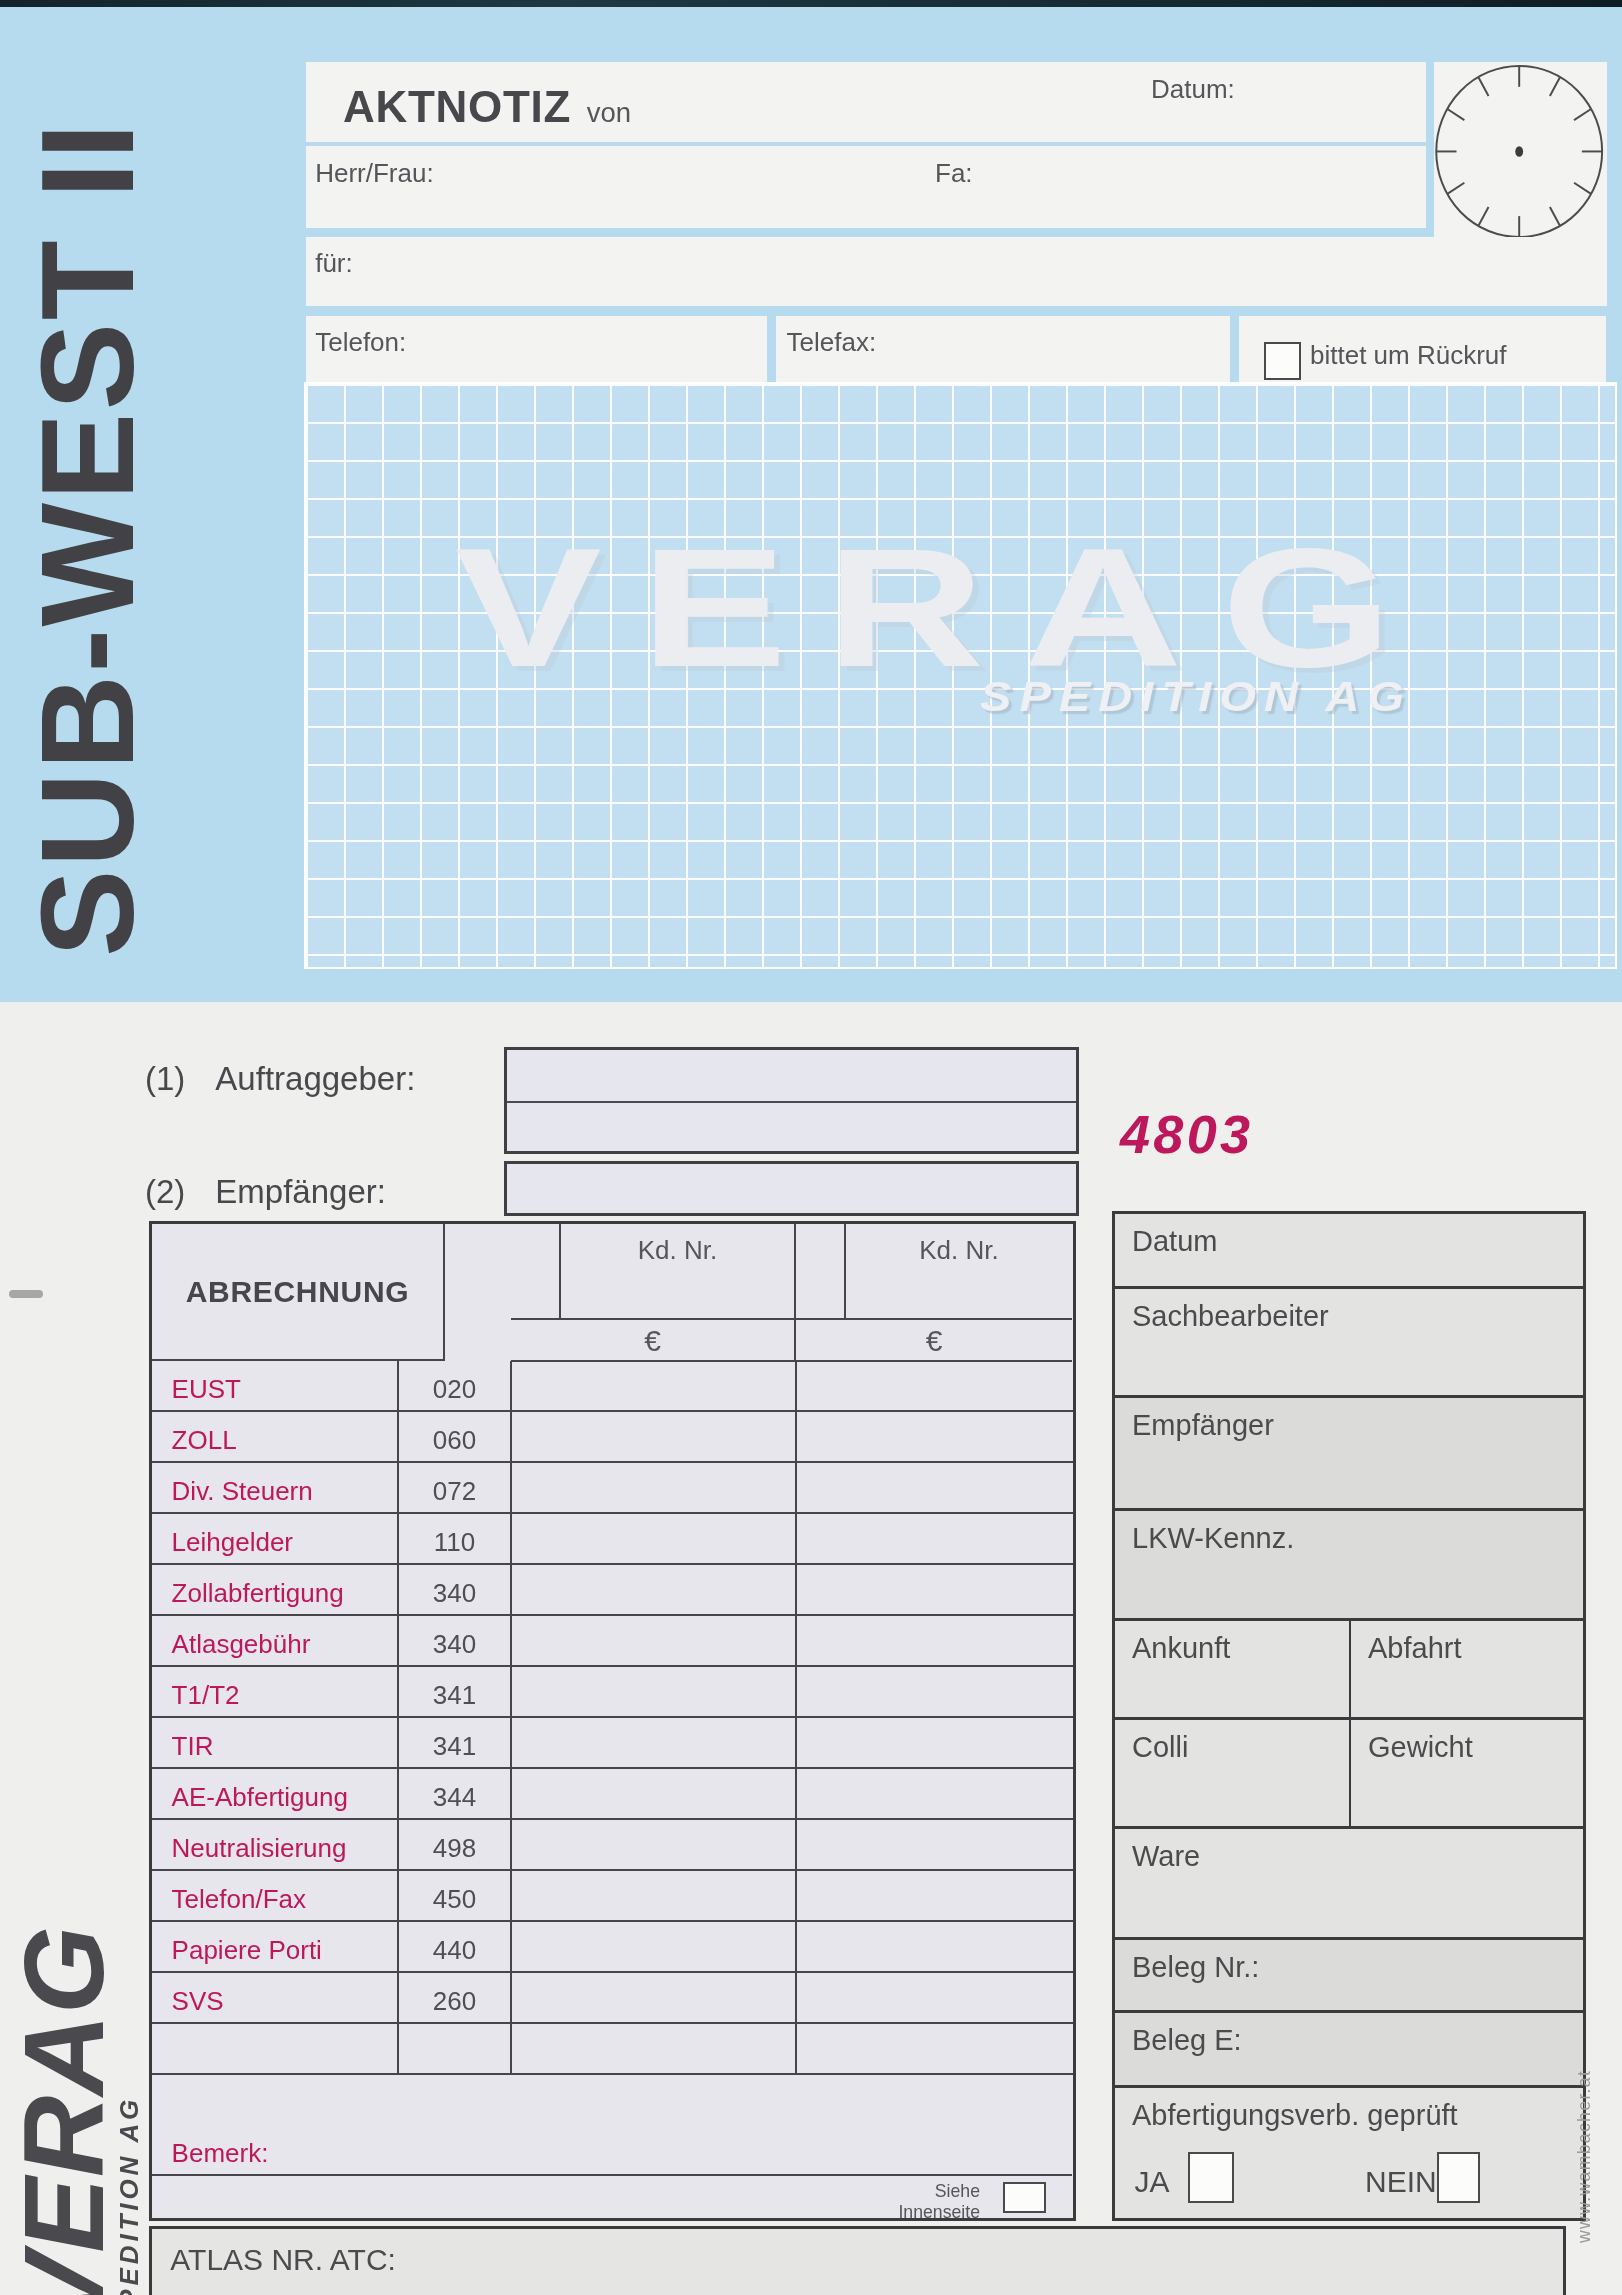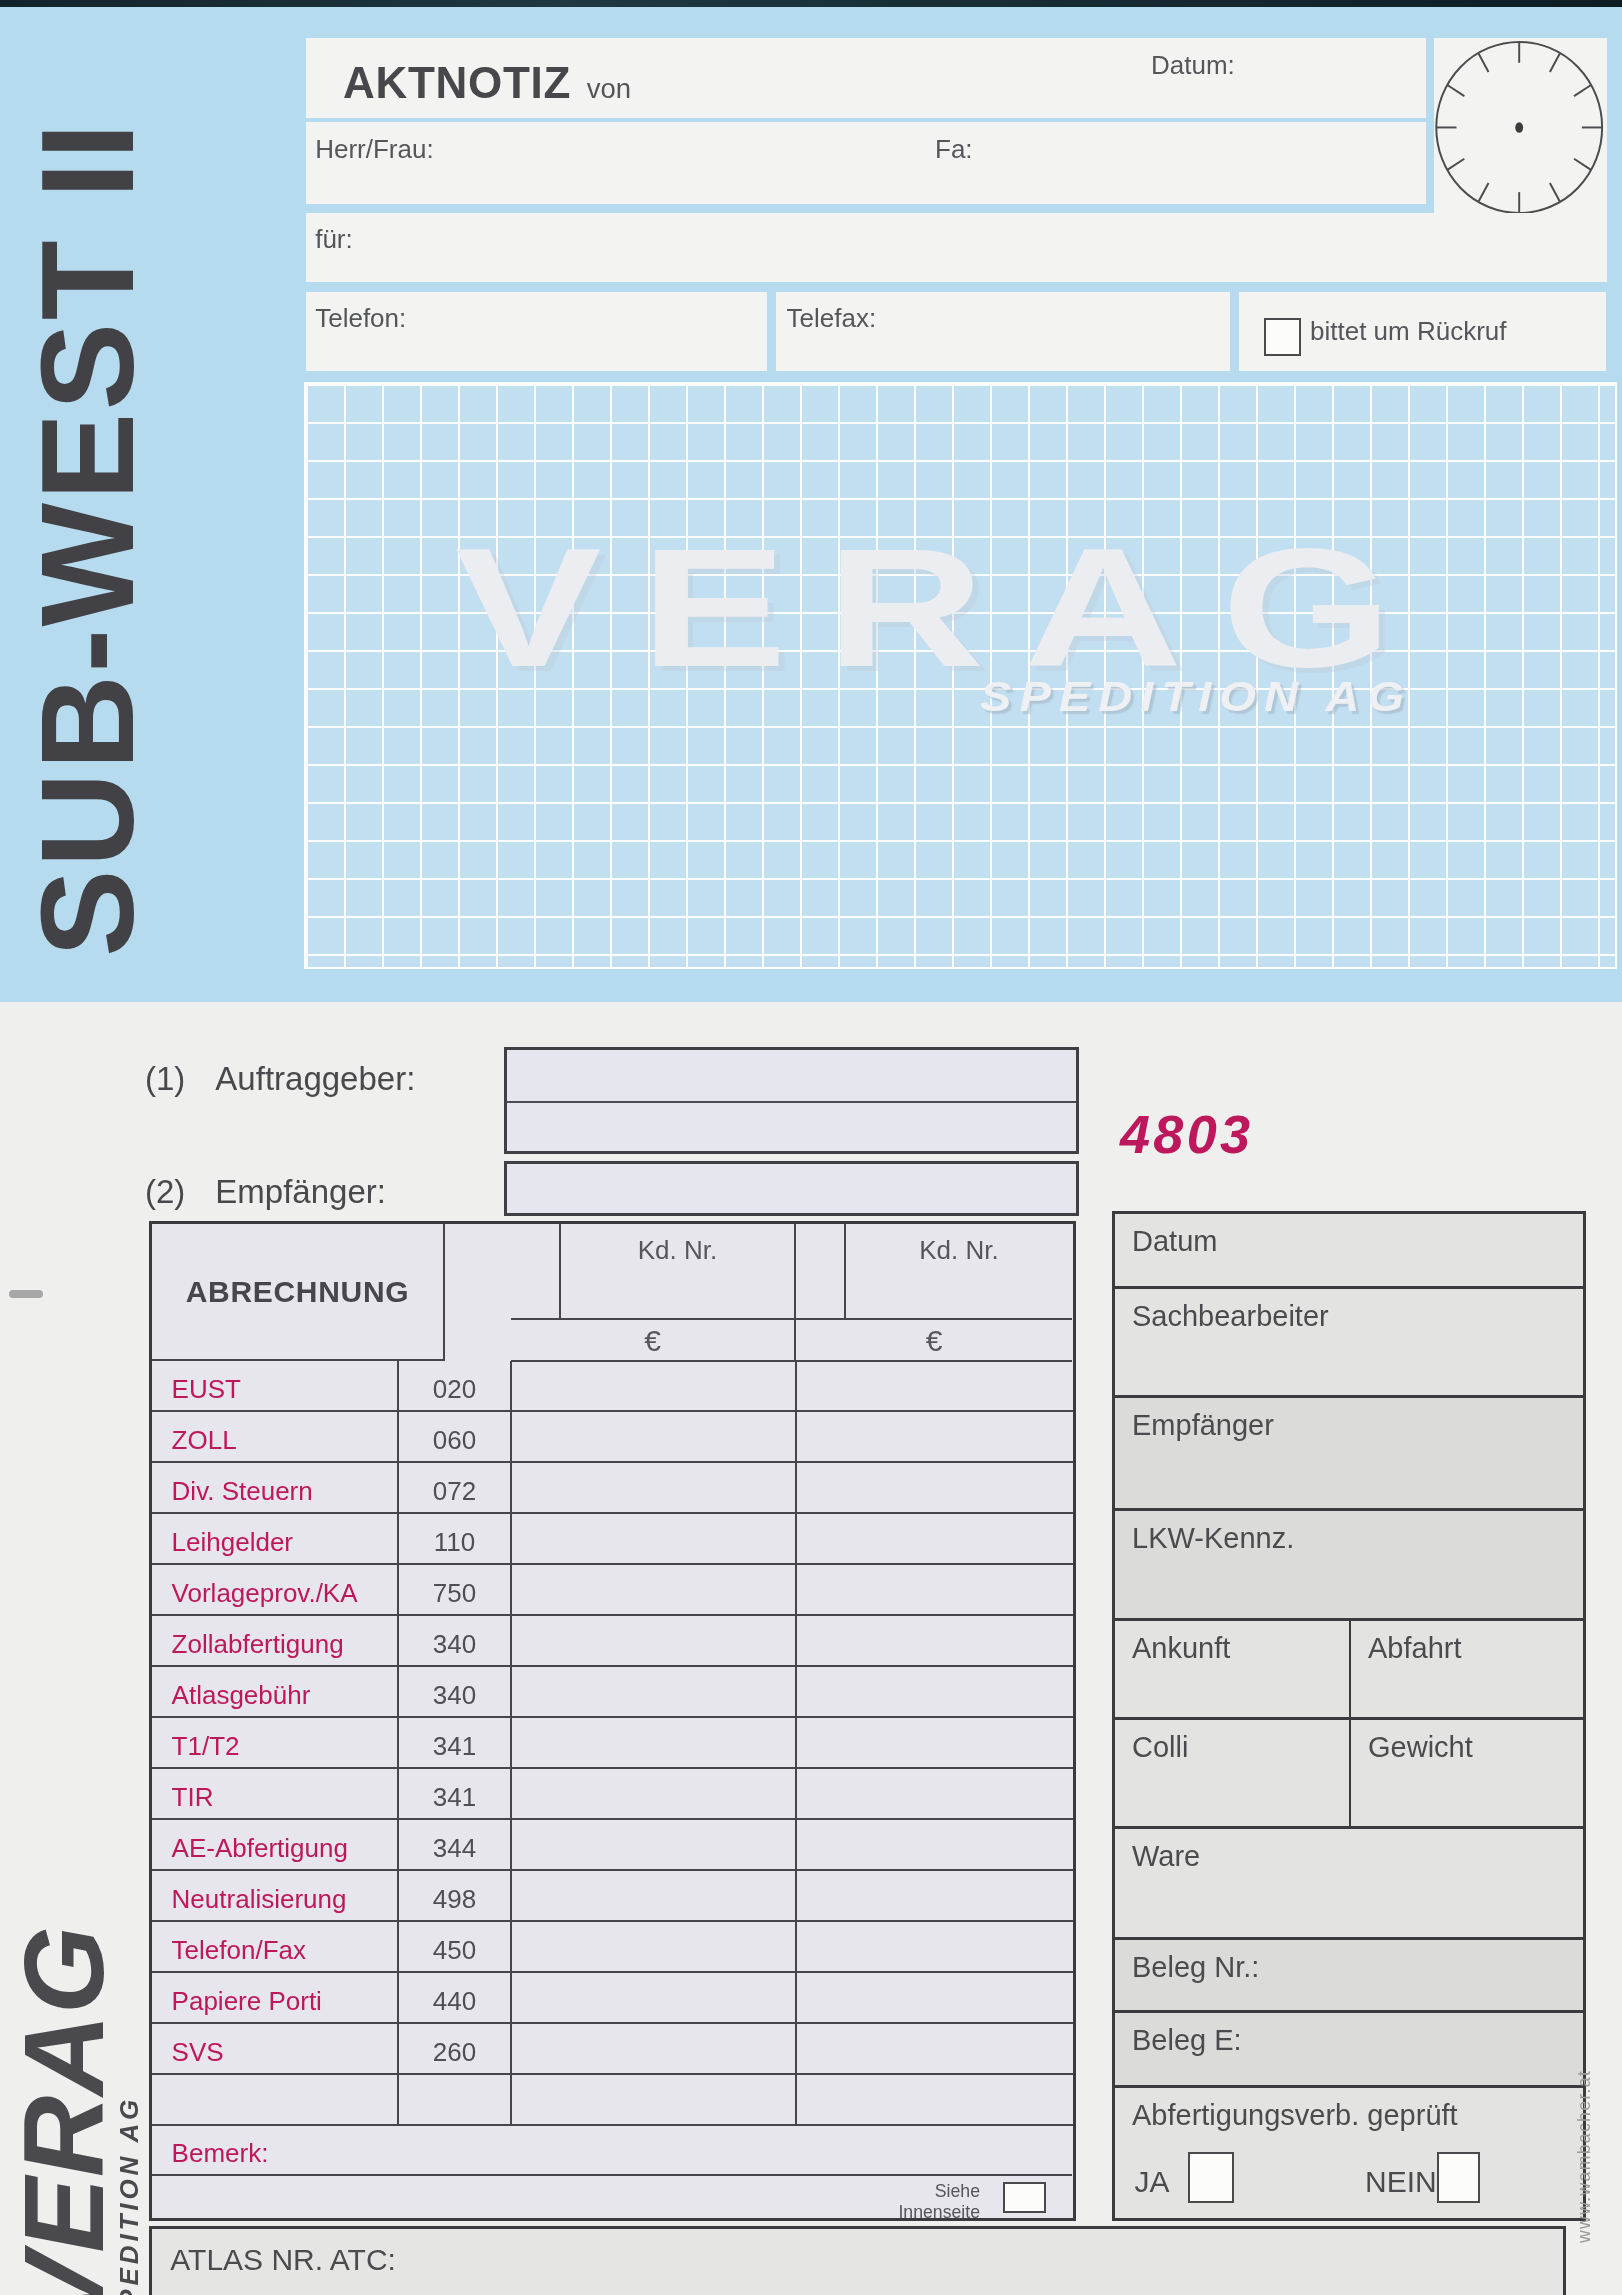--- a/index.html
+++ b/index.html
@@ -10,7 +10,7 @@
   .scan-edge{position:absolute;left:0;top:0;width:1623px;height:7.2px;background:linear-gradient(90deg,#13232b,#1f3842 35%,#0e1d24);}
   .side-title{position:absolute;left:22px;top:957px;width:942px;height:137px;transform:rotate(-90deg);transform-origin:0 0;
     font-size:131px;font-weight:bold;letter-spacing:2.6px;color:#424246;line-height:1;white-space:nowrap;}
-  .wbox{position:absolute;background:#f3f3f1;box-sizing:border-box;}
+  .wbox{position:absolute;background:#f3f3f1;box-sizing:border-box;margin-top:24px;}
   .flabel{font-size:26px;color:#55565a;}
   .box-title-inner{display:flex;align-items:baseline;padding:19.6px 0 0 37px;}
   .akt{font-size:44px;font-weight:bold;color:#48484c;letter-spacing:0.7px;}

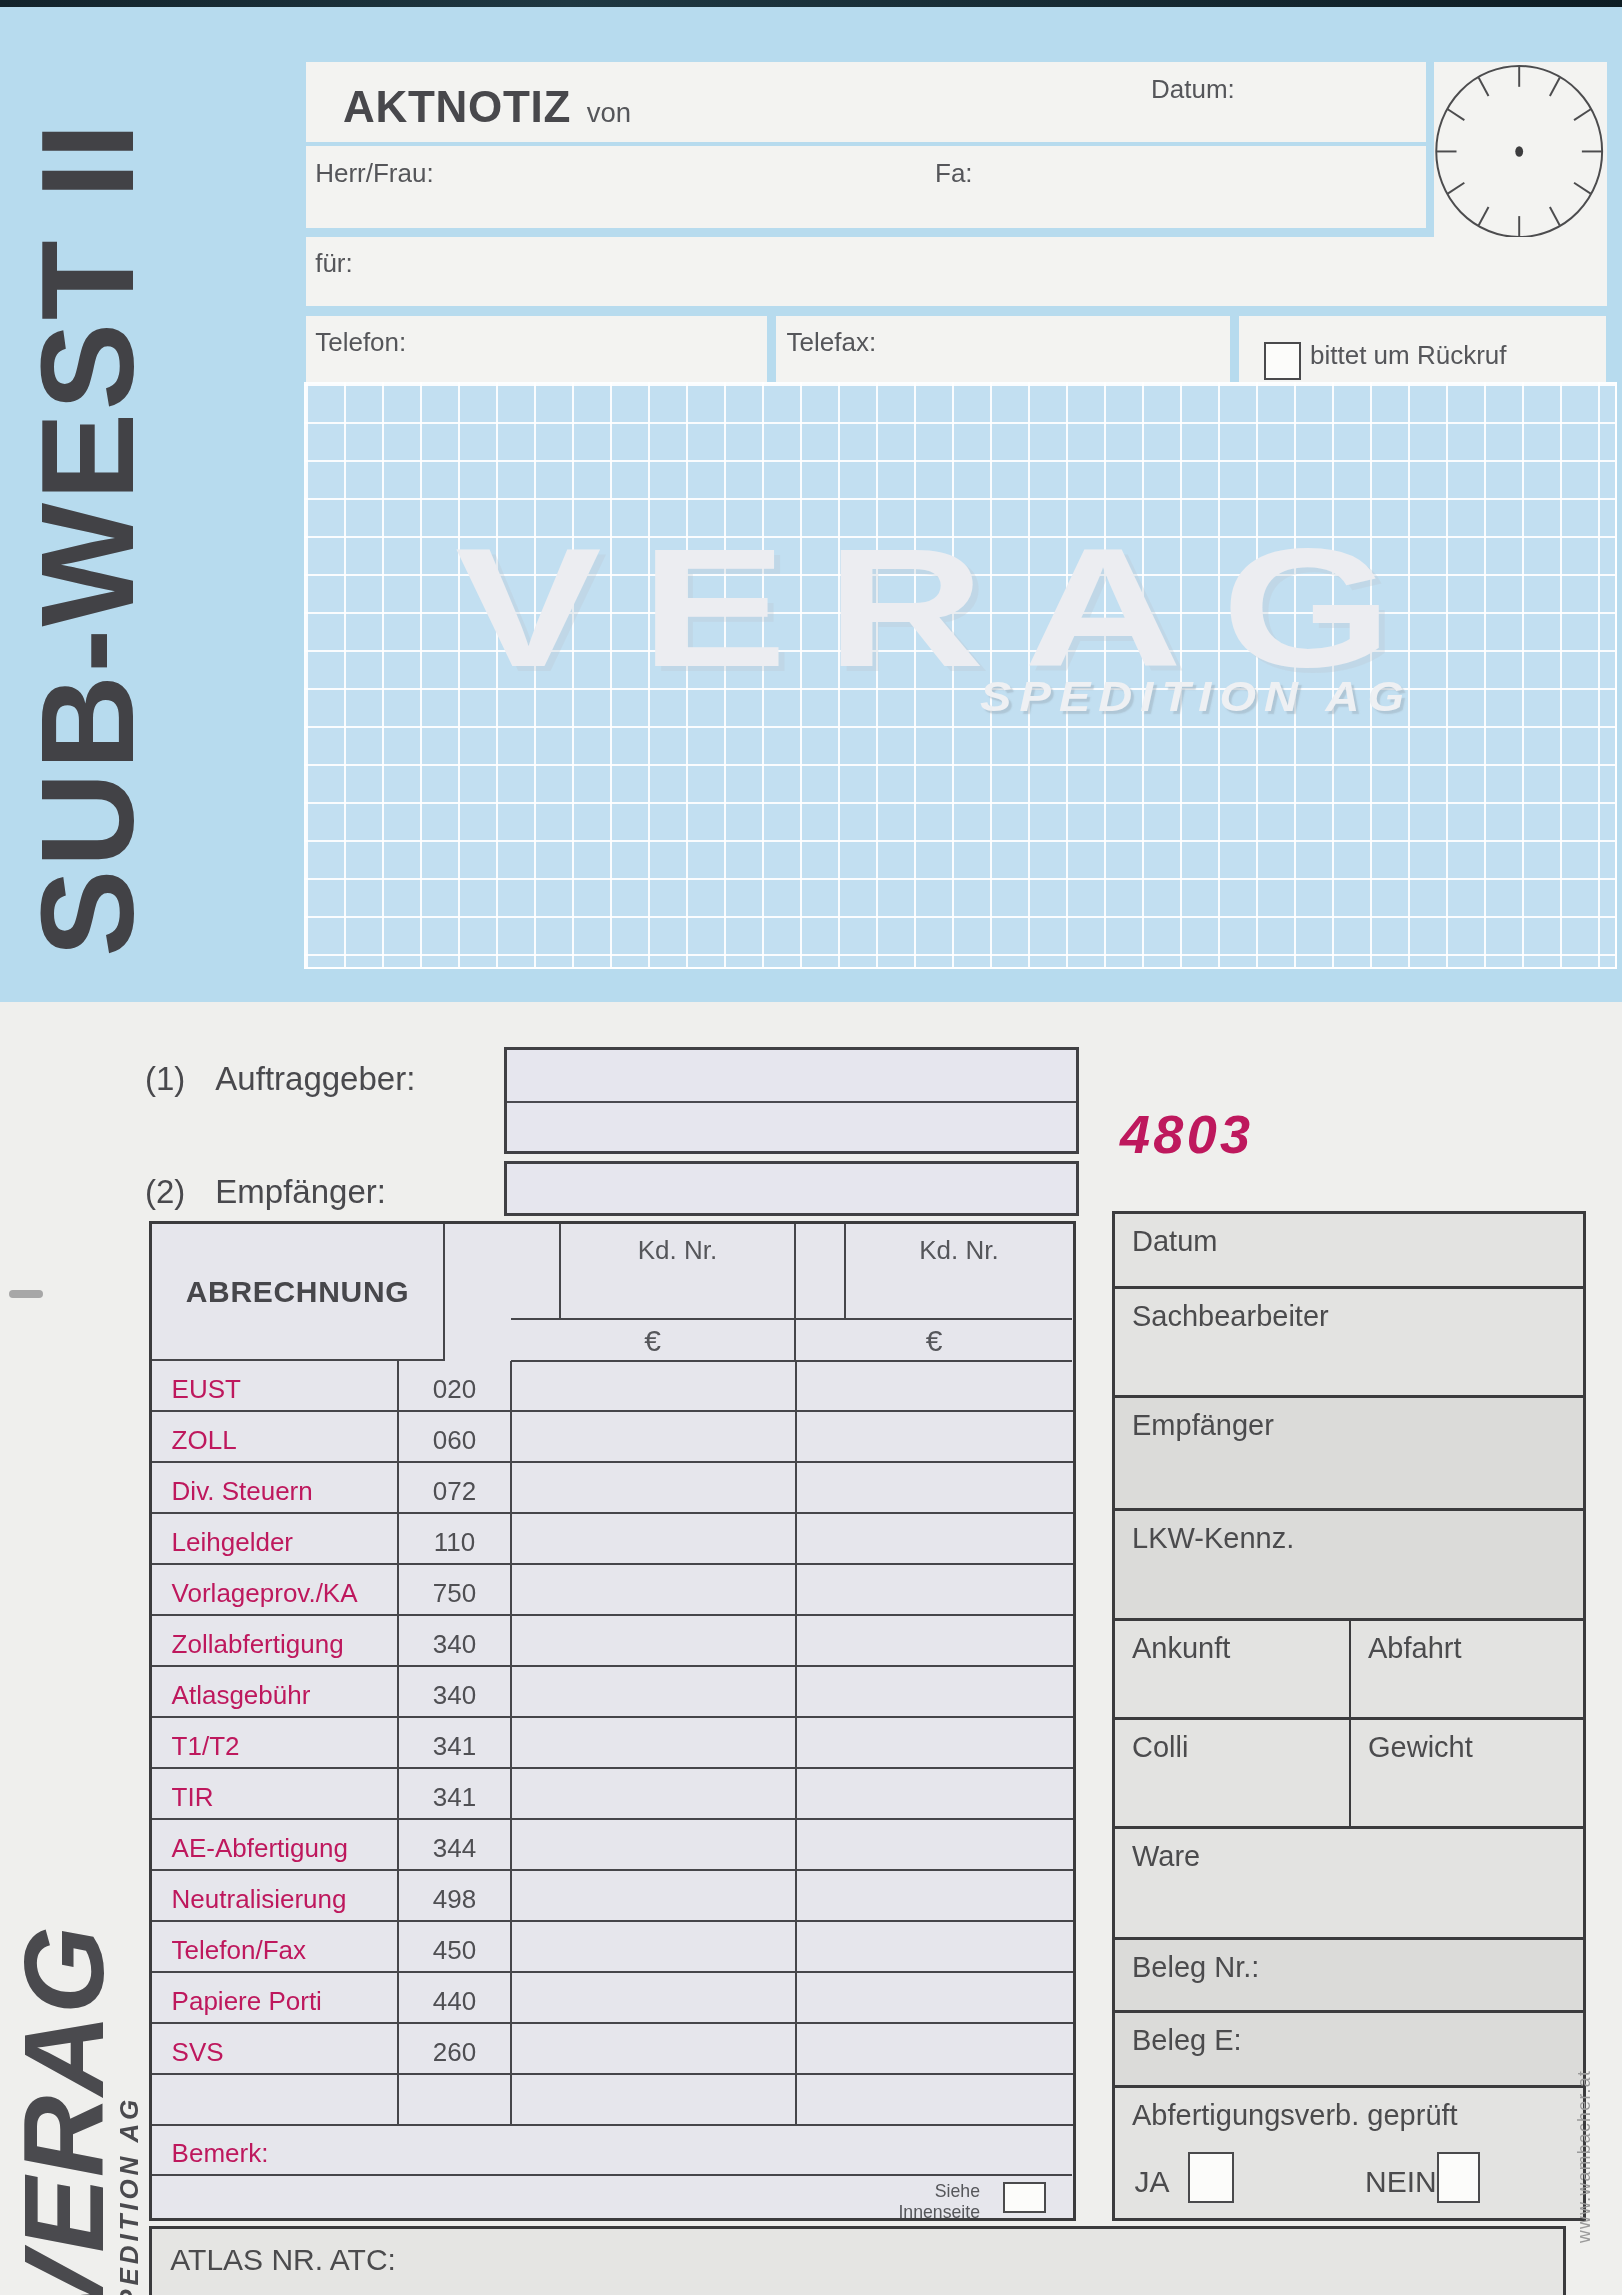--- a/index.html
+++ b/index.html
@@ -200,12 +200,6 @@
           <div></div>
         </div>
 
-        <div class="trow">
-          <div class="tlabel">Vorlageprov./KA</div>
-          <div class="tcode">750</div>
-          <div></div>
-          <div></div>
-        </div>
 
         <div class="trow">
           <div class="tlabel">Zollabfertigung</div>

